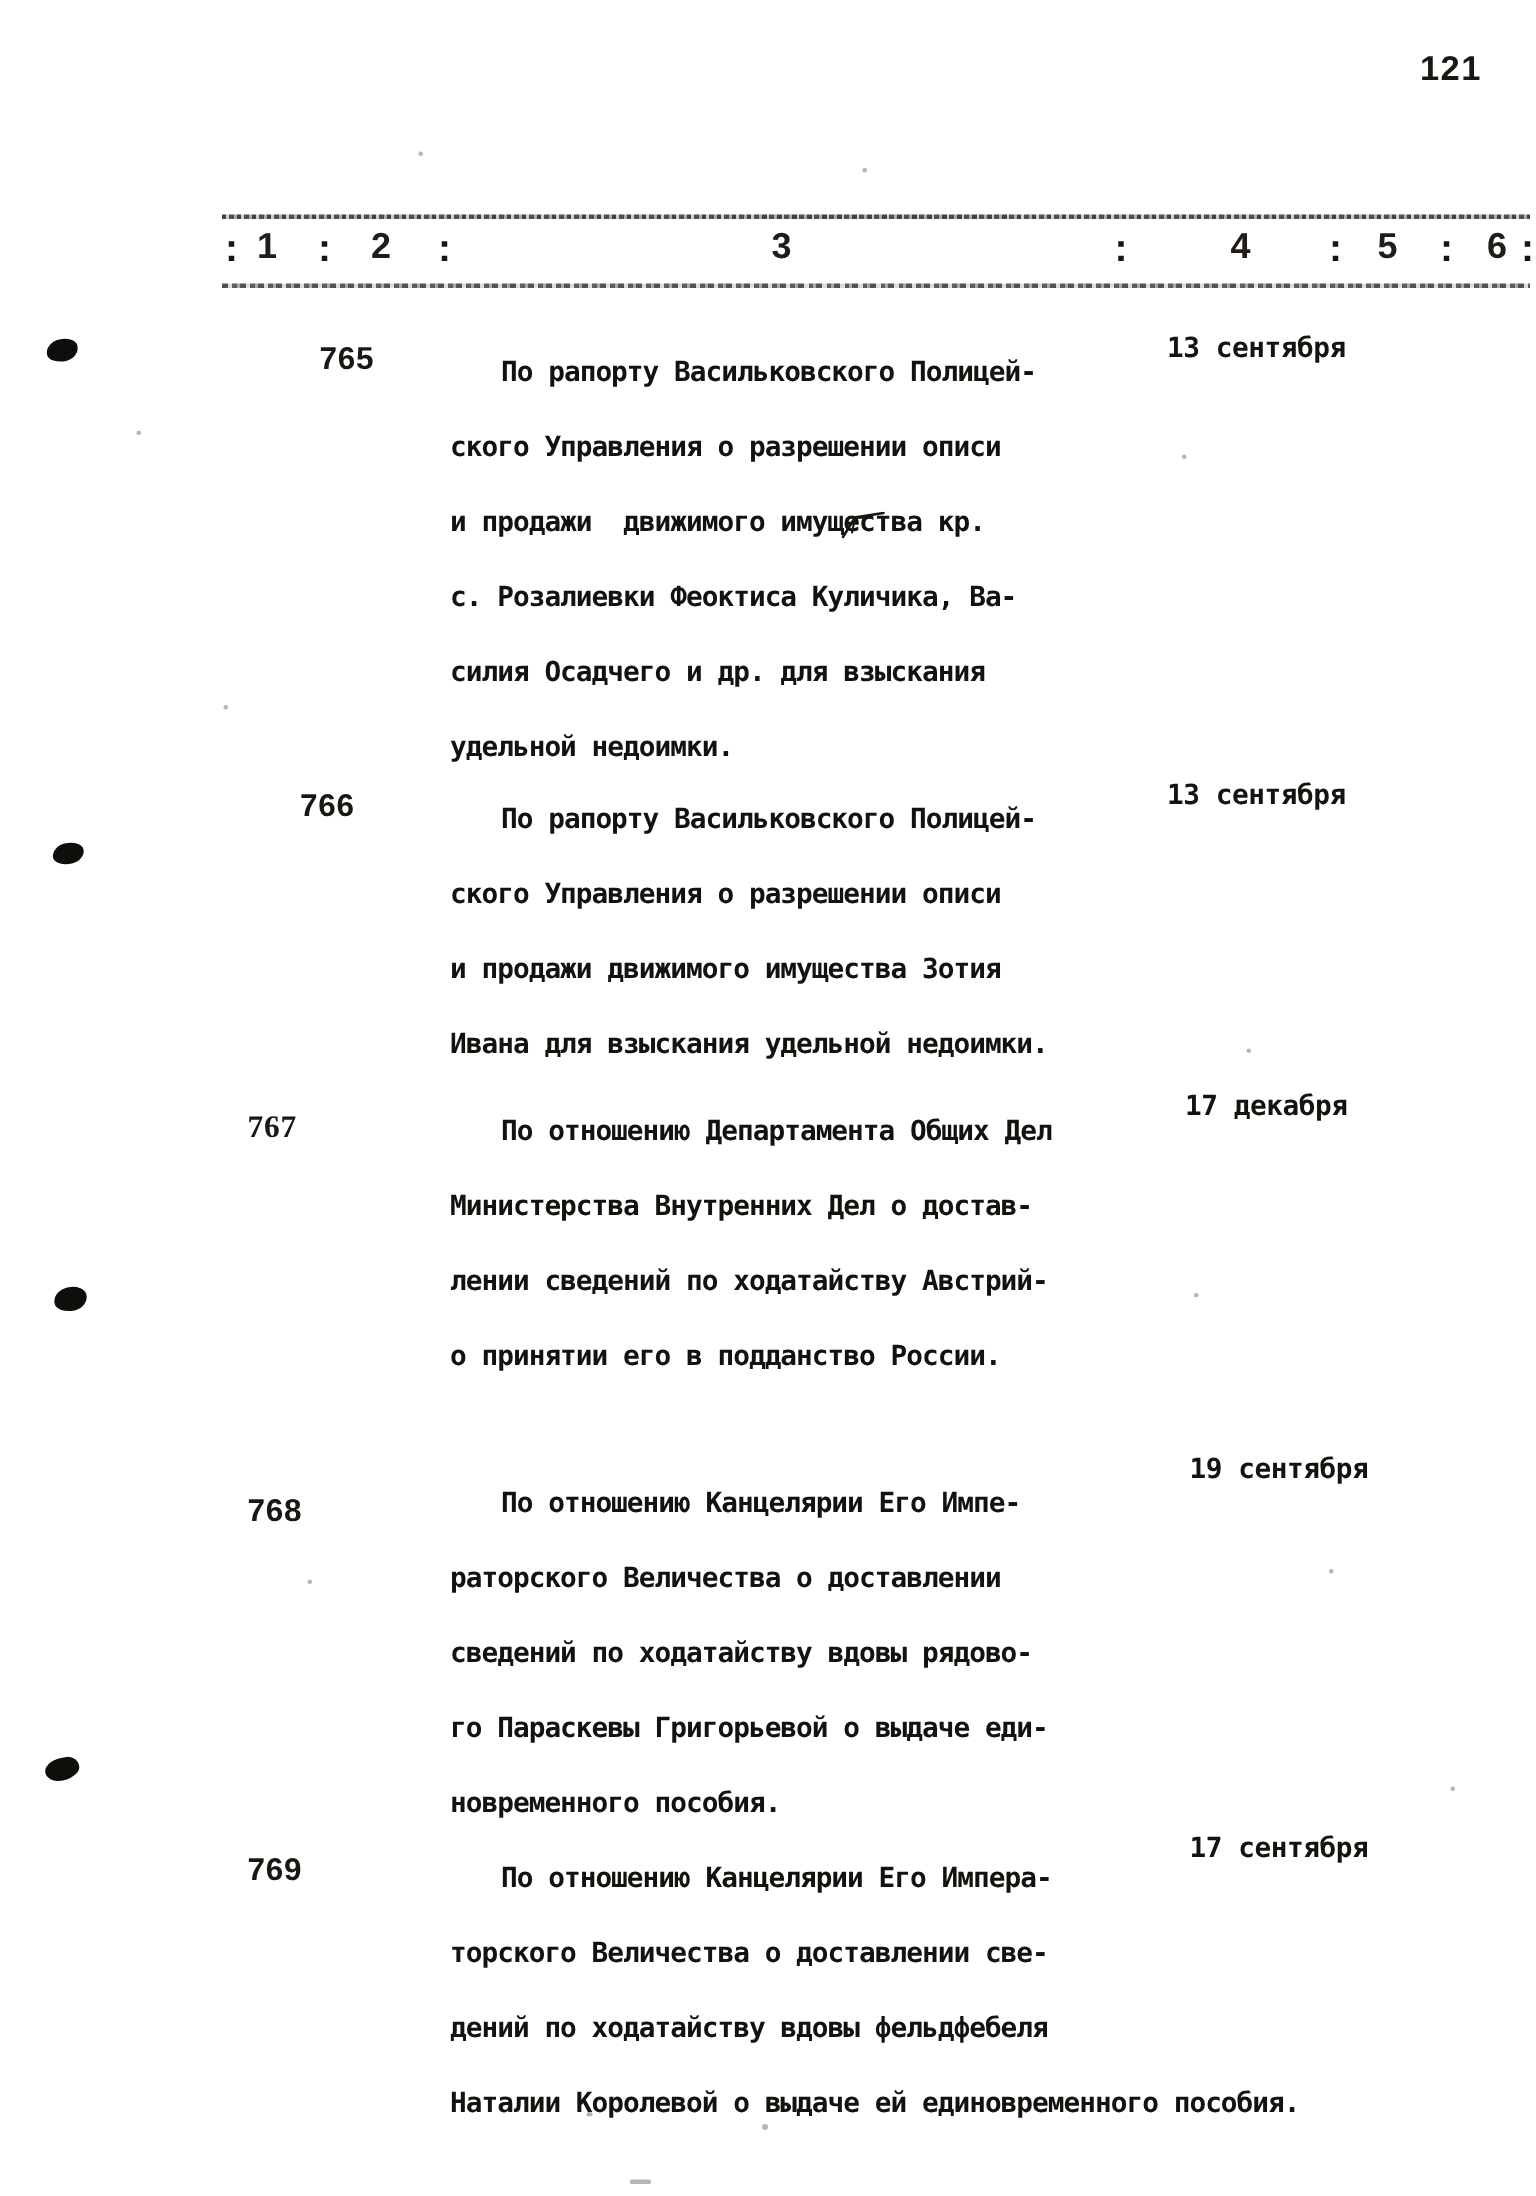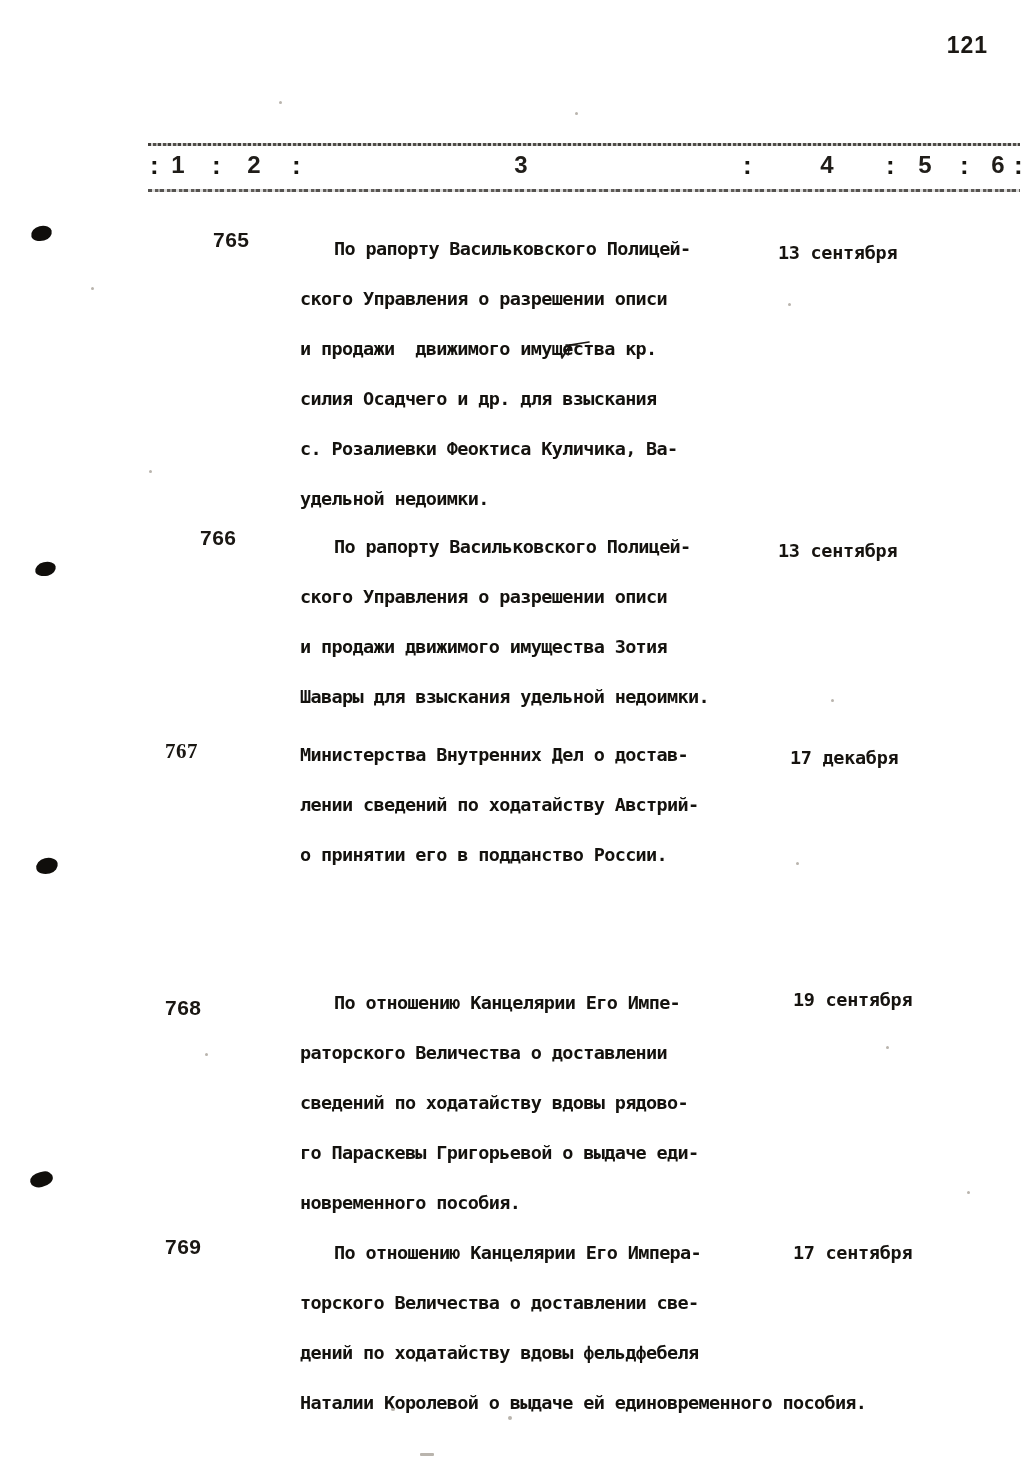--- a/index.html
+++ b/index.html
@@ -109,7 +109,6 @@
     letter-spacing: -0.3px;
     color: #16130f;
     white-space: nowrap;
-    margin-top: 20px;
   }
   .entry-body {
     position: absolute;

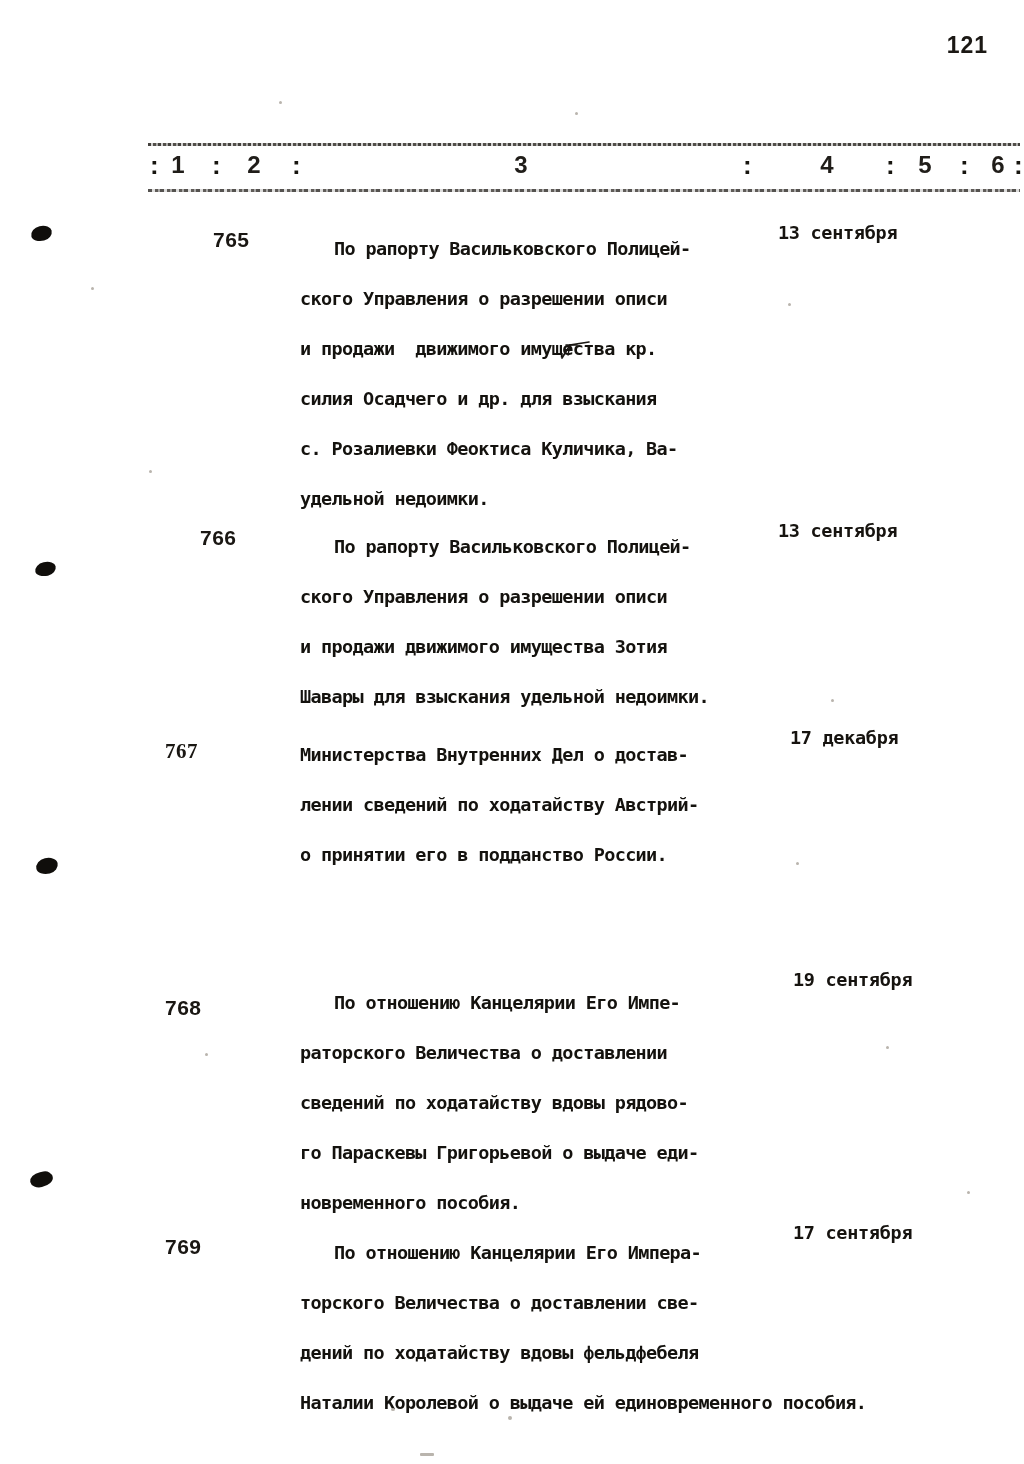--- a/index.html
+++ b/index.html
@@ -182,8 +182,8 @@
       <div class="line indent">По рапорту Васильковского Полицей-</div>
       <div class="line">ского Управления о разрешении описи</div>
       <div class="line">и продажи  движимого имущества кр.</div>
+      <div class="line">с. Розалиевки Феоктиса Куличика, Ва-</div>
       <div class="line">силия Осадчего и др. для взыскания</div>
-      <div class="line">с. Розалиевки Феоктиса Куличика, Ва-</div>
       <div class="line">удельной недоимки.</div>
     </div>
   </div>

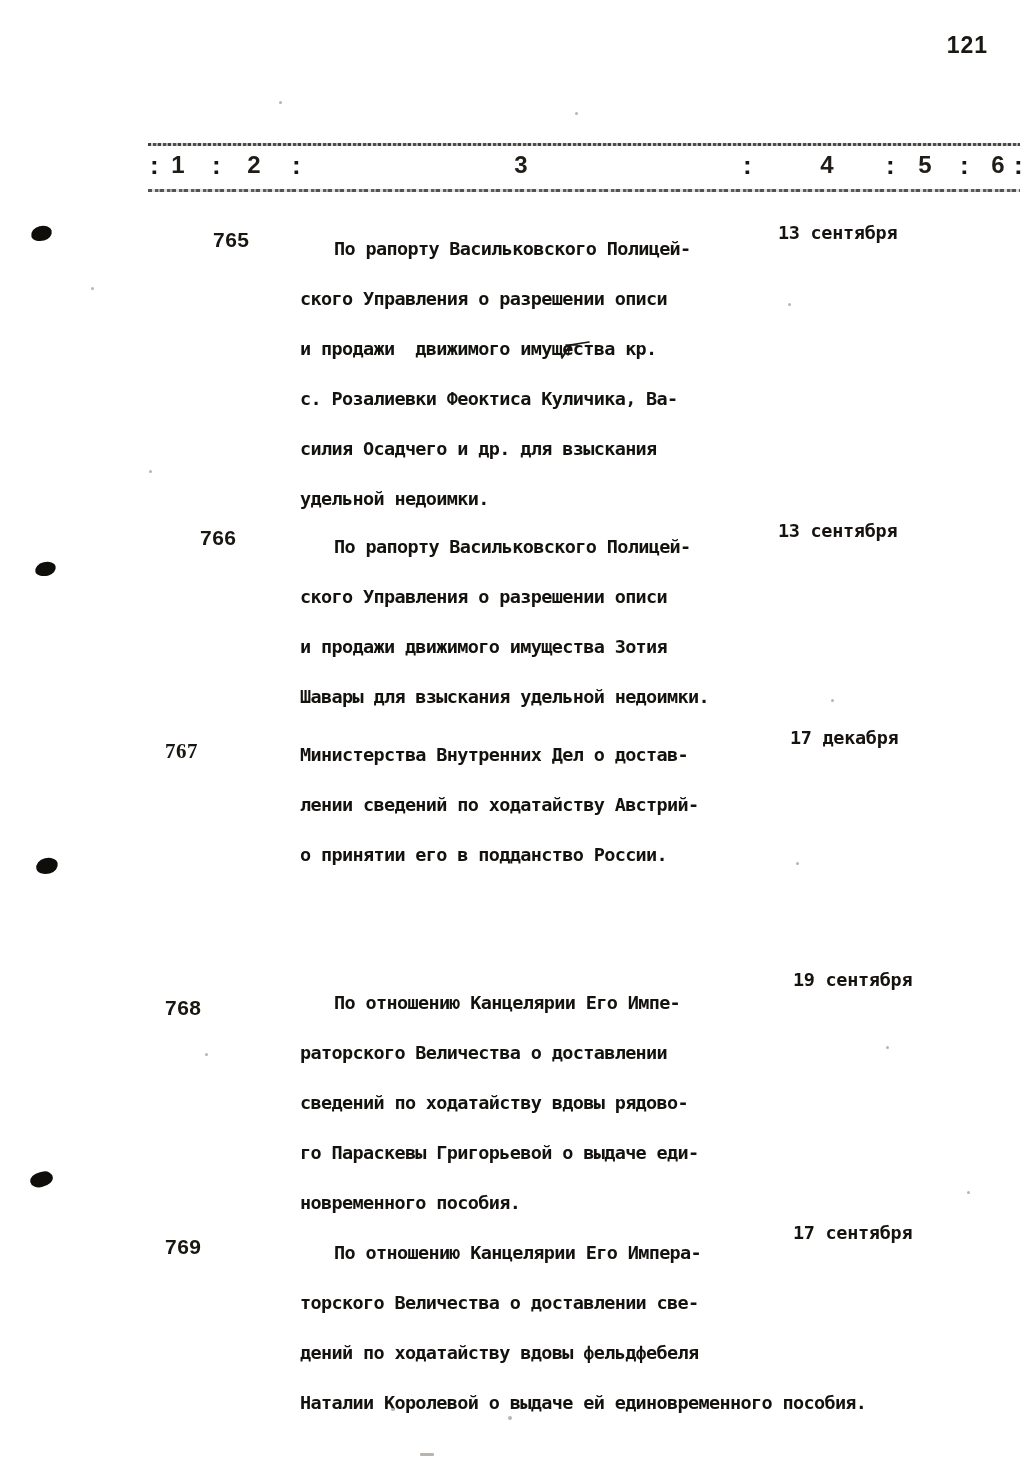--- a/index.html
+++ b/index.html
@@ -195,7 +195,7 @@
       <div class="line indent">По рапорту Васильковского Полицей-</div>
       <div class="line">ского Управления о разрешении описи</div>
       <div class="line">и продажи движимого имущества Зотия</div>
-      <div class="line">Шавары для взыскания удельной недоимки.</div>
+      <div class="line">Ивана для взыскания удельной недоимки.</div>
     </div>
   </div>
 

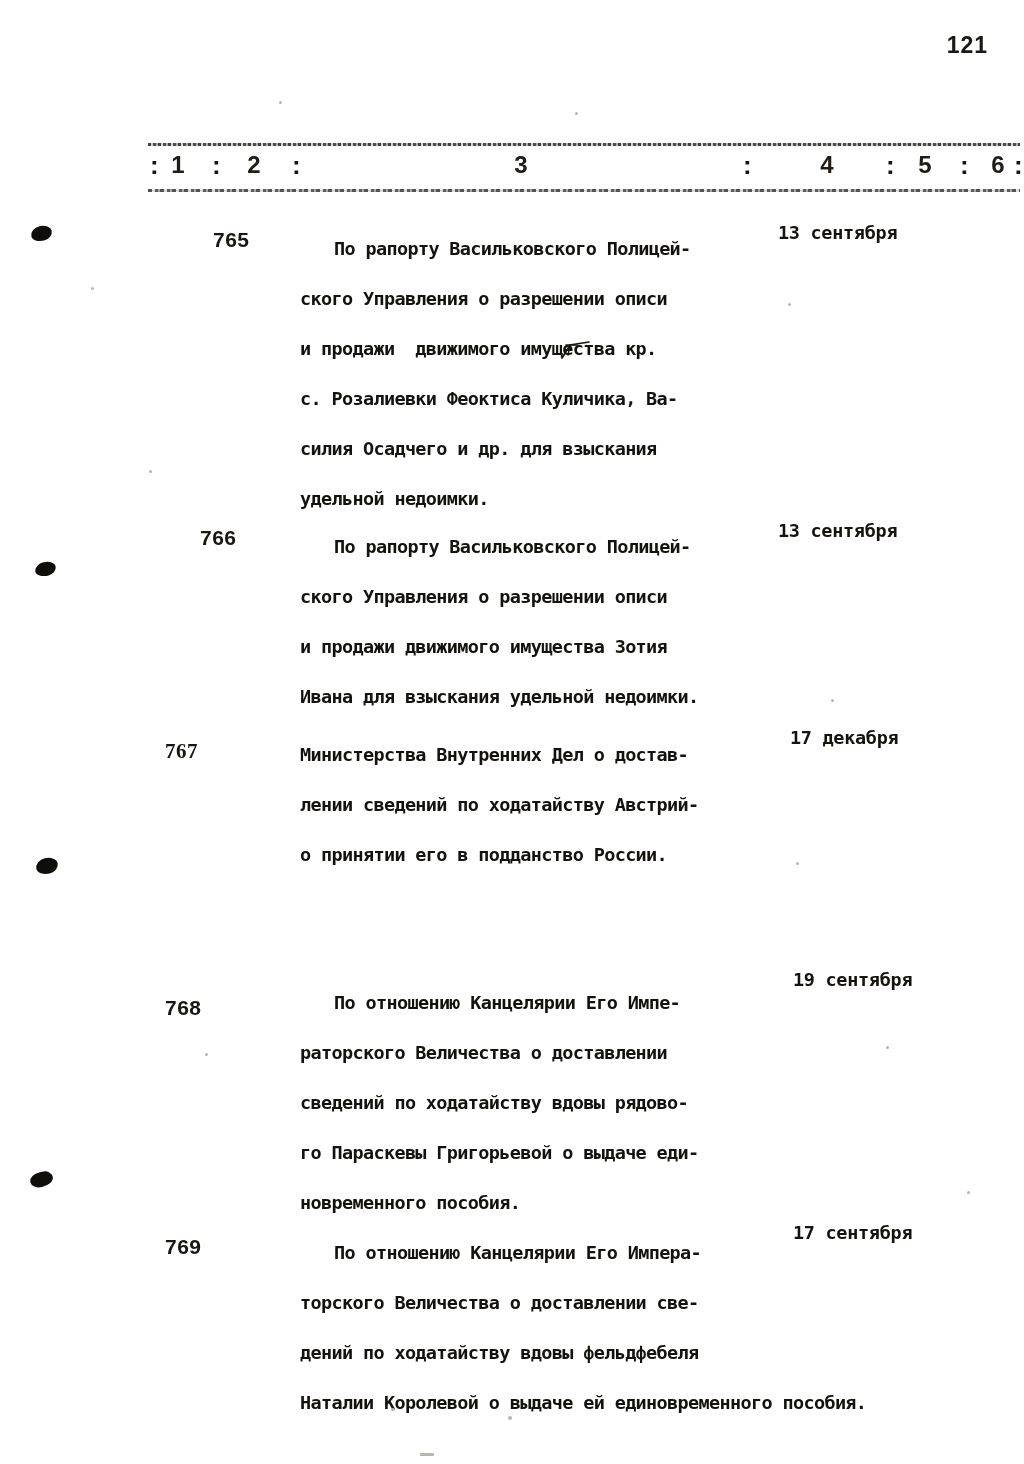--- a/index.html
+++ b/index.html
@@ -203,6 +203,7 @@
     <div class="entry-number" style="top:9px;font-family:Liberation Serif, serif;">767</div>
     <div class="entry-date" style="left:790px; top:-3px;">17 декабря</div>
     <div class="entry-body">
+      <div class="line indent">По отношению Департамента Общих Дел</div>
       <div class="line">Министерства Внутренних Дел о достав-</div>
       <div class="line">лении сведений по ходатайству Австрий-</div>
       <div class="line">о принятии его в подданство России.</div>

